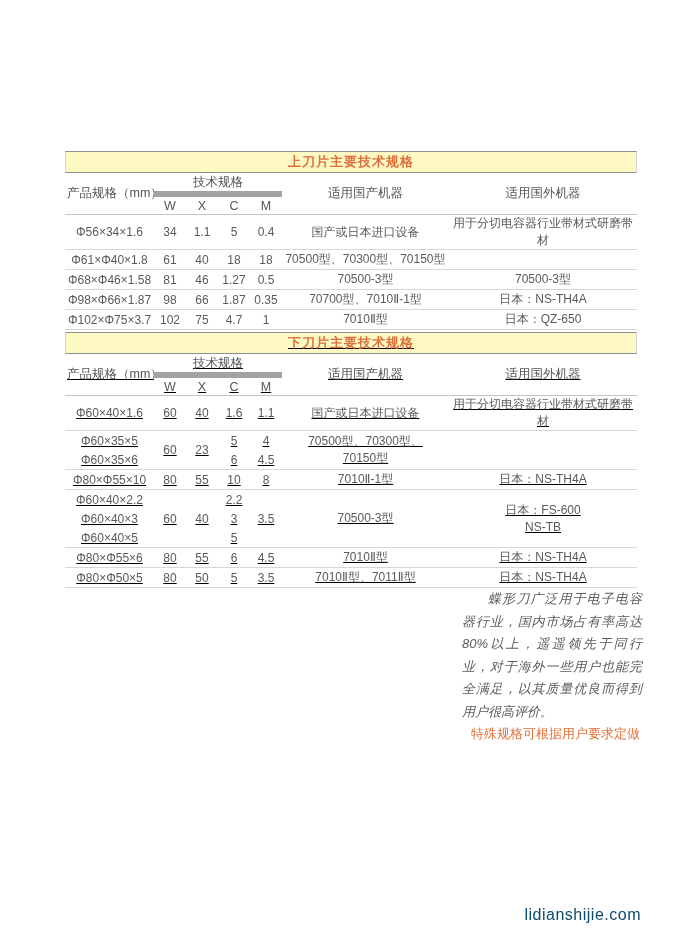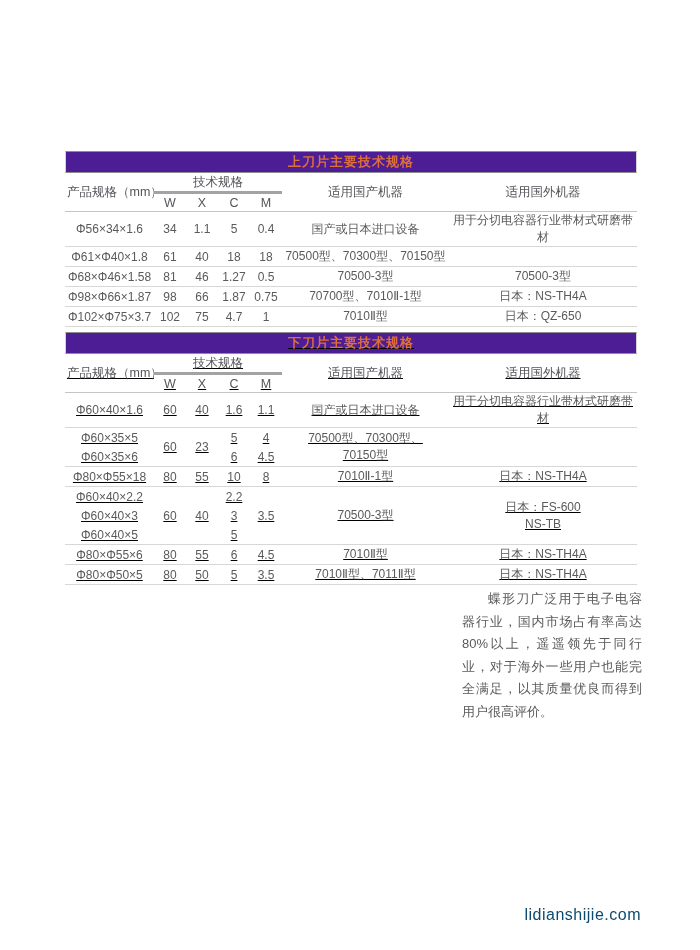--- a/index.html
+++ b/index.html
@@ -13,7 +13,7 @@
 
   .title-bar {
     height:20px; line-height:20px; text-align:center;
-    background:#4c1d95;
+    background:#fef9c3;
     border-top:1px solid #8e8e8c; border-bottom:1px solid #8e8e8c;
     border-left:1px solid #d3d3d1; border-right:1px solid #d3d3d1;
     color:#dd6f3c; font-size:13px; font-weight:bold; letter-spacing:1px;

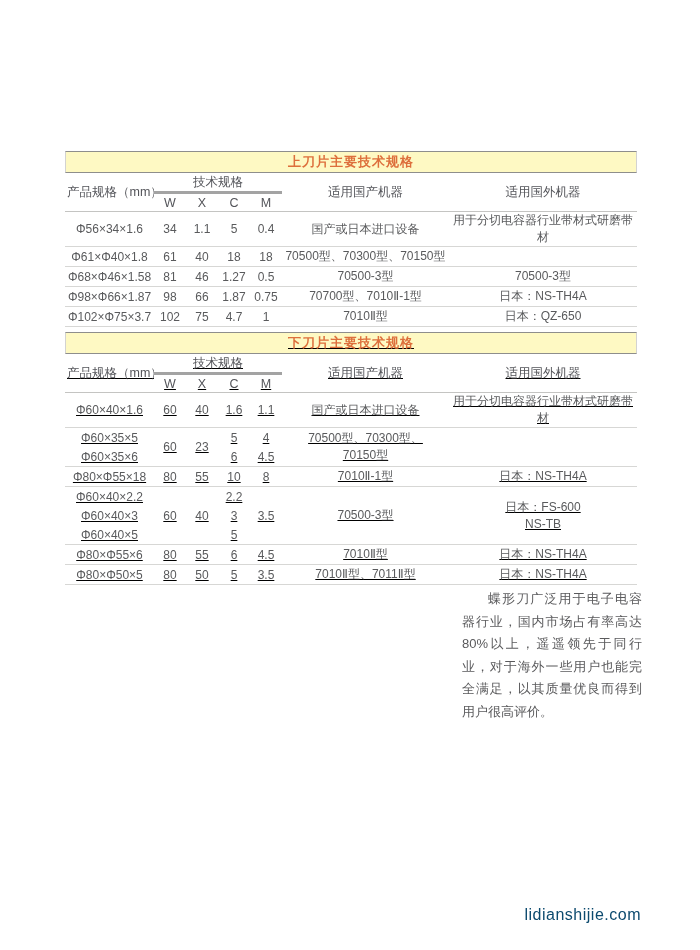--- a/index.html
+++ b/index.html
@@ -26,7 +26,7 @@
   td { text-align:center; vertical-align:middle; padding:0 2px; overflow:hidden; white-space:nowrap; }
   thead td { font-size:12.5px; color:#54555a; height:18px; }
   thead td.hd-span { border-bottom:1px solid #c4c4c2; }
-  td.th-tech { border-bottom:3px solid #a3a3a3; }
+  td.th-tech { border-bottom:6px solid #a3a3a3; }
   thead tr.hrow2 td { height:17px; border-bottom:1px solid #c4c4c2; }
   tbody td { height:19px; font-size:12px; color:#595a5c; }
   tbody td.gb { border-bottom:1px solid #d7d7d5; }

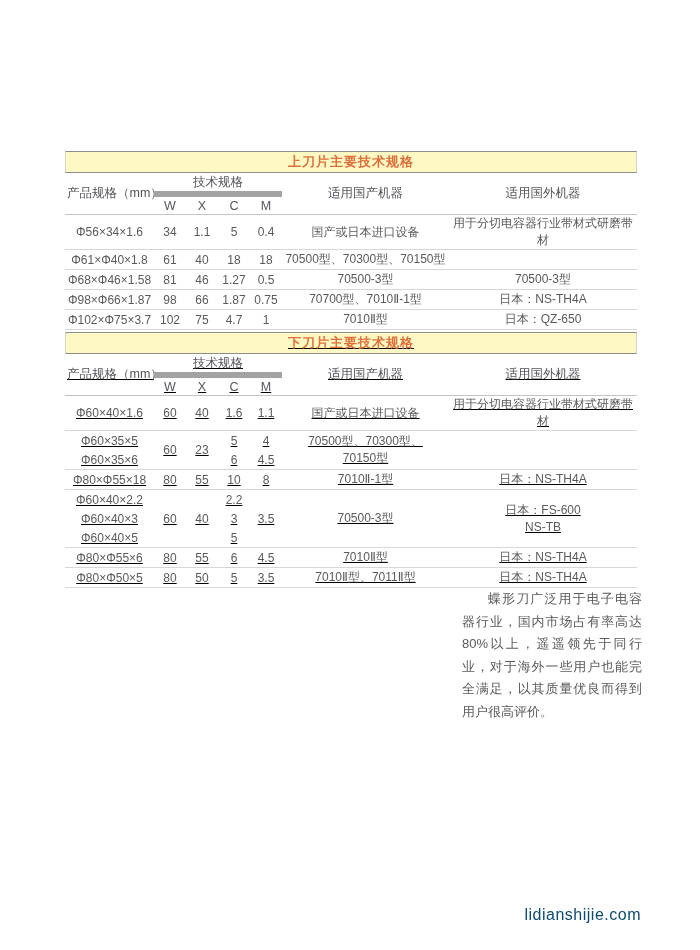--- a/index.html
+++ b/index.html
@@ -110,7 +110,7 @@
           <td class="cell-num gb">98</td>
           <td class="cell-num gb">66</td>
           <td class="cell-num gb">1.87</td>
-          <td class="cell-num gb">0.75</td>
+          <td class="cell-num gb">0.35</td>
           <td class="cell-domestic gb">70700型、7010Ⅱ-1型</td>
           <td class="cell-foreign gb">日本：NS-TH4A</td>
         </tr>

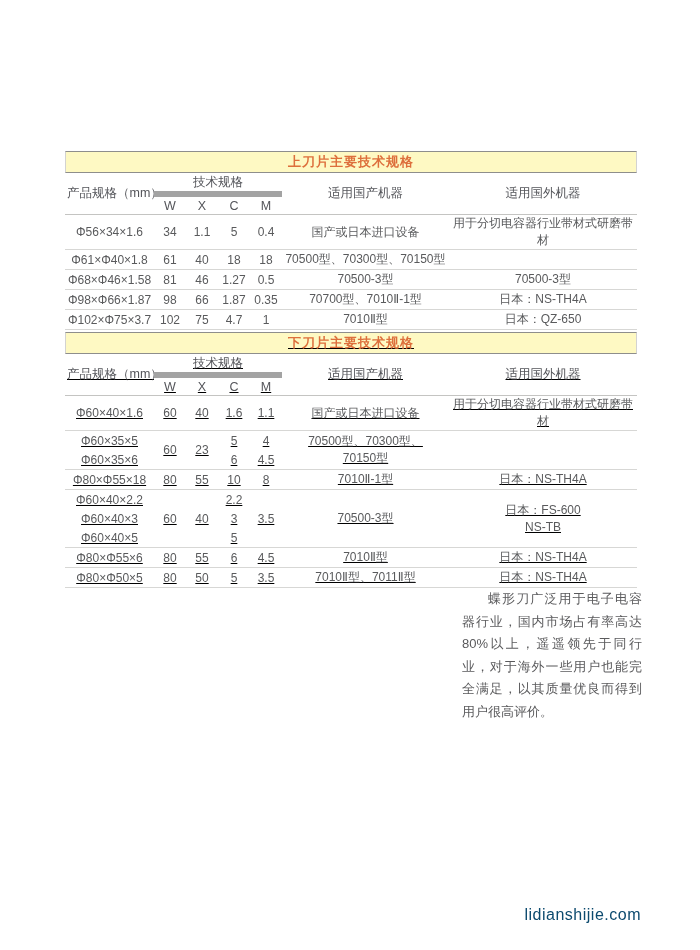--- a/index.html
+++ b/index.html
@@ -178,7 +178,7 @@
           <td class="cell-num gb">4.5</td>
         </tr>
         <tr>
-          <td class="cell-product gb">Φ80×Φ55×18</td>
+          <td class="cell-product gb">Φ80×Φ55×10</td>
           <td class="cell-num gb">80</td>
           <td class="cell-num gb">55</td>
           <td class="cell-num gb">10</td>

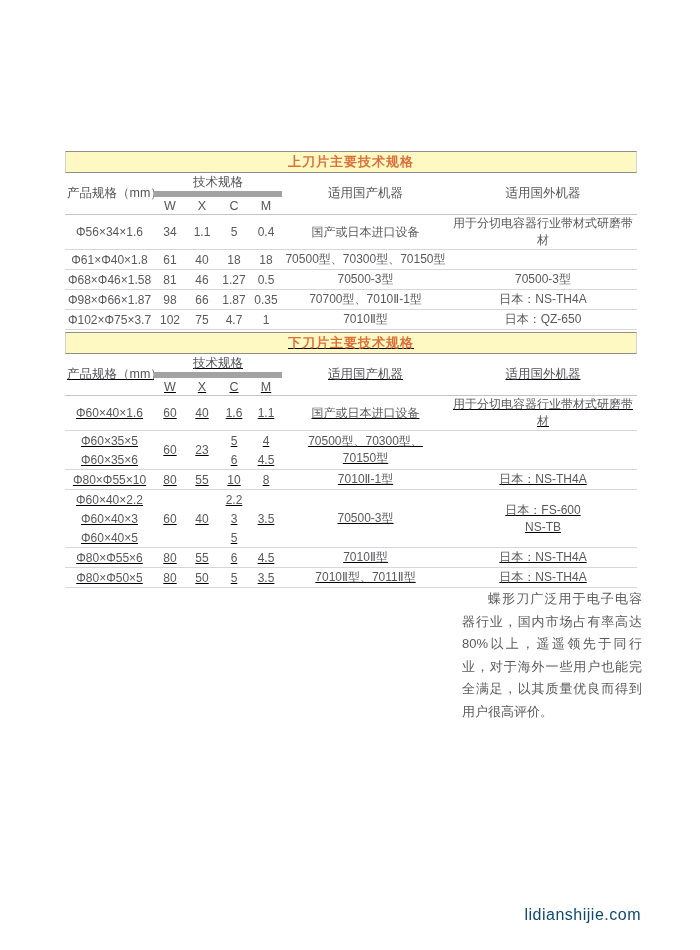--- a/index.html
+++ b/index.html
@@ -40,7 +40,7 @@
     position:absolute; left:462px; top:588px; width:180px;
     font-size:13px; line-height:22.5px; color:#5a5a5c;
   }
-  #desc .body { text-align:justify; text-indent:2em; margin:0; }
+  #desc .body { text-align:justify; text-indent:2em; margin:0;font-style:italic; }
   #desc .note { color:#e2713a; text-align:right; margin:0; padding-right:2px; }
 
   #watermark {

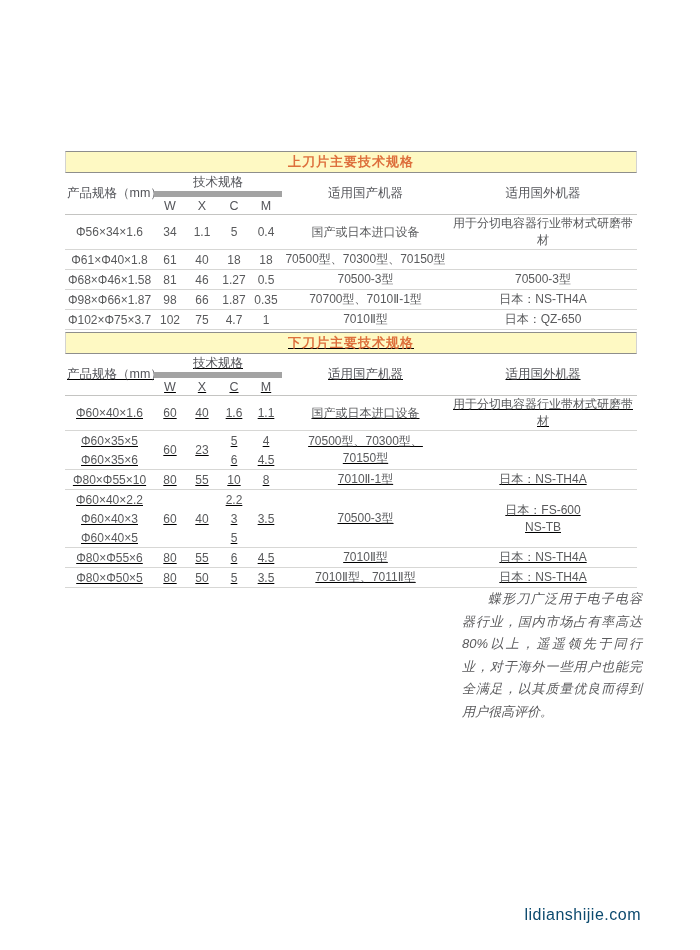--- a/index.html
+++ b/index.html
@@ -232,6 +232,7 @@
 
 <div id="desc">
   <p class="body">蝶形刀广泛用于电子电容器行业，国内市场占有率高达80%以上，遥遥领先于同行业，对于海外一些用户也能完全满足，以其质量优良而得到用户很高评价。</p>
+  <p class="note">特殊规格可根据用户要求定做</p>
 </div>
 
 <div id="watermark">lidianshijie.com</div>

